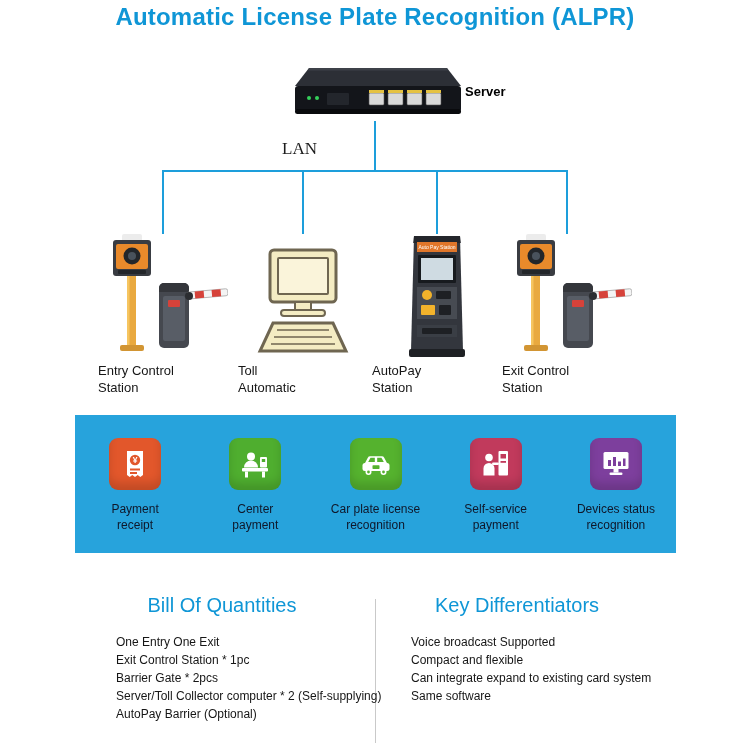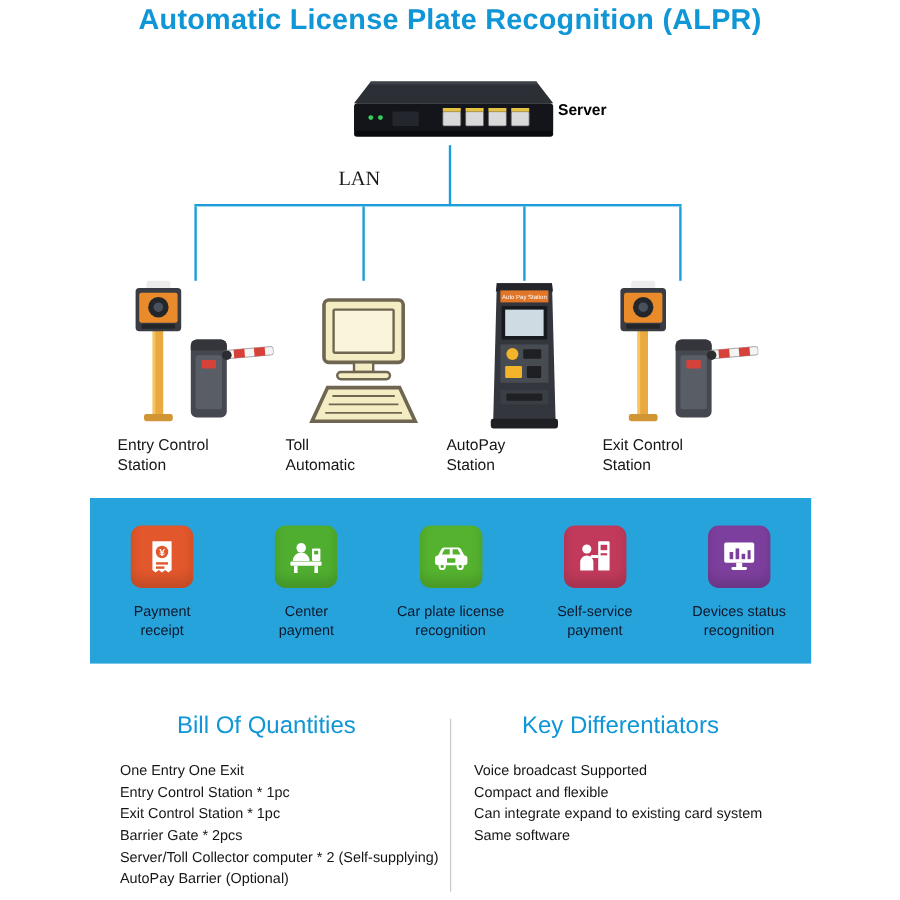--- a/index.html
+++ b/index.html
@@ -33,7 +33,7 @@
   .v-divider { position:absolute; left:375px; top:599px; width:1px; height:144px; background:#c9c9c9; }
 
   .item-list { position:absolute; top:633px; font-size:12px; color:#161616; }
-  .item-list div { height:18px; line-height:18px; white-space:nowrap; }
+  .item-list div { height:18px; line-height:18px; white-space:nowrap;margin-left:16px; }
   .list-boq { left:100px; width:270px; }
   .list-kd { left:395px; width:300px; }
 </style>

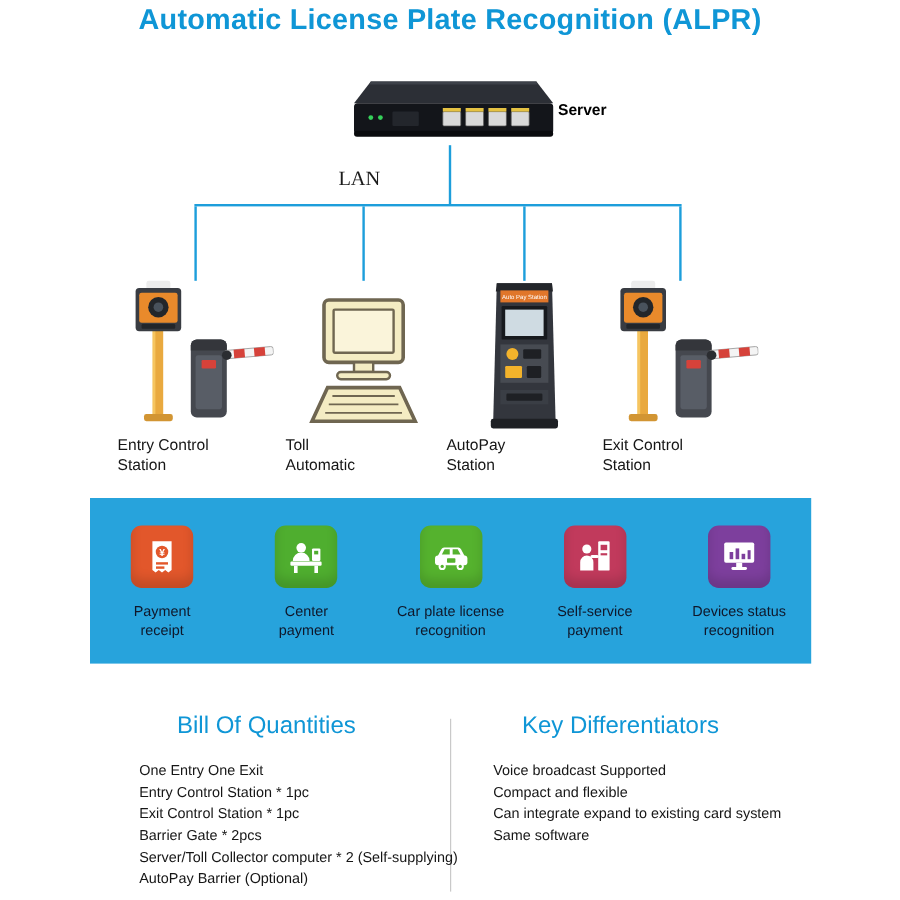--- a/index.html
+++ b/index.html
@@ -274,7 +274,6 @@
 
   <div class="item-list list-boq">
     <div>One Entry One Exit</div>
-    <div>Entry Control Station * 1pc</div>
     <div>Exit Control Station * 1pc</div>
     <div>Barrier Gate * 2pcs</div>
     <div>Server/Toll Collector computer * 2 (Self-supplying)</div>

